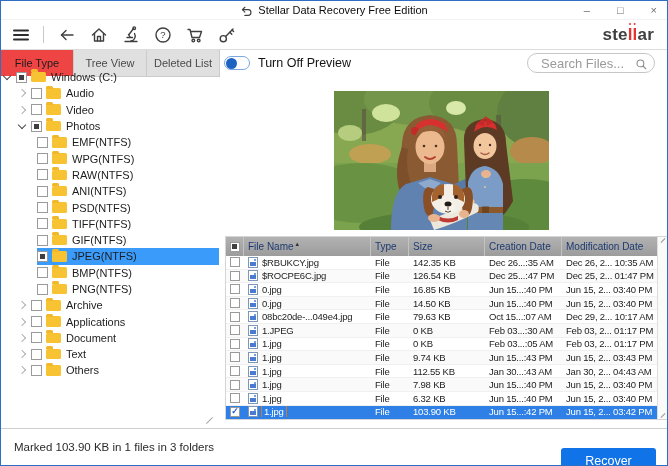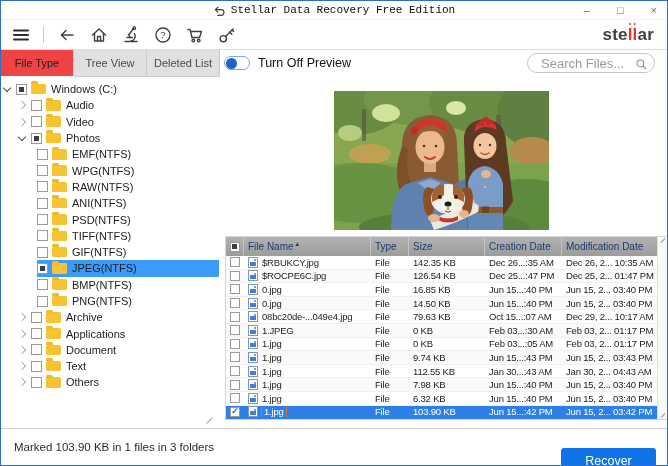--- a/index.html
+++ b/index.html
@@ -9,7 +9,7 @@
   
   .titlebar{position:absolute;top:0;left:0;right:0;height:19px;background:#fff;display:flex;align-items:center;justify-content:center;border-bottom:1px solid #f2f2f2;}
   .title-wrap{display:flex;align-items:center;gap:5px;}
-  .title-text{font-size:11px;color:#0c0c0c;font-family:Liberation Mono, monospace;}
+  .title-text{font-size:11px;color:#0c0c0c;}
   .win-controls{position:absolute;right:10px;top:0;height:19px;display:flex;align-items:center;gap:27px;}
   .win-btn{font-size:11px;color:#6e6e6e;line-height:19px;cursor:default;}
 

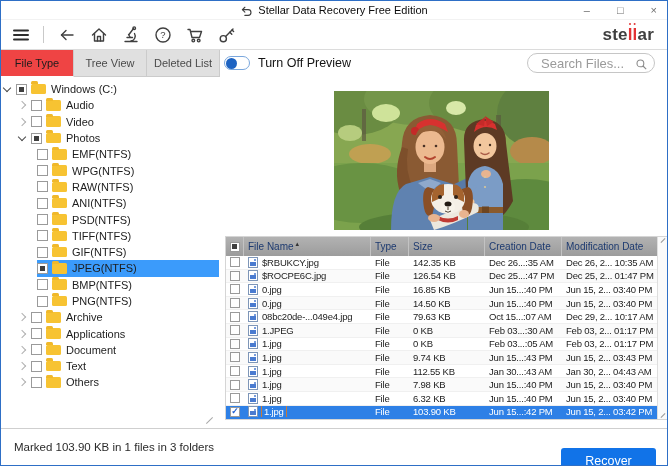--- a/index.html
+++ b/index.html
@@ -35,7 +35,7 @@
   .search .mag{position:absolute;right:6px;top:3.5px;}
 
   
-  .tree{position:absolute;left:0;top:80px;width:218px;}
+  .tree{position:absolute;left:0;top:68px;width:218px;}
   .ti{display:flex;align-items:center;height:16.3px;cursor:default;}
   .ti.lvl0{padding-left:3px;}
   .ti.lvl1{padding-left:18px;}

